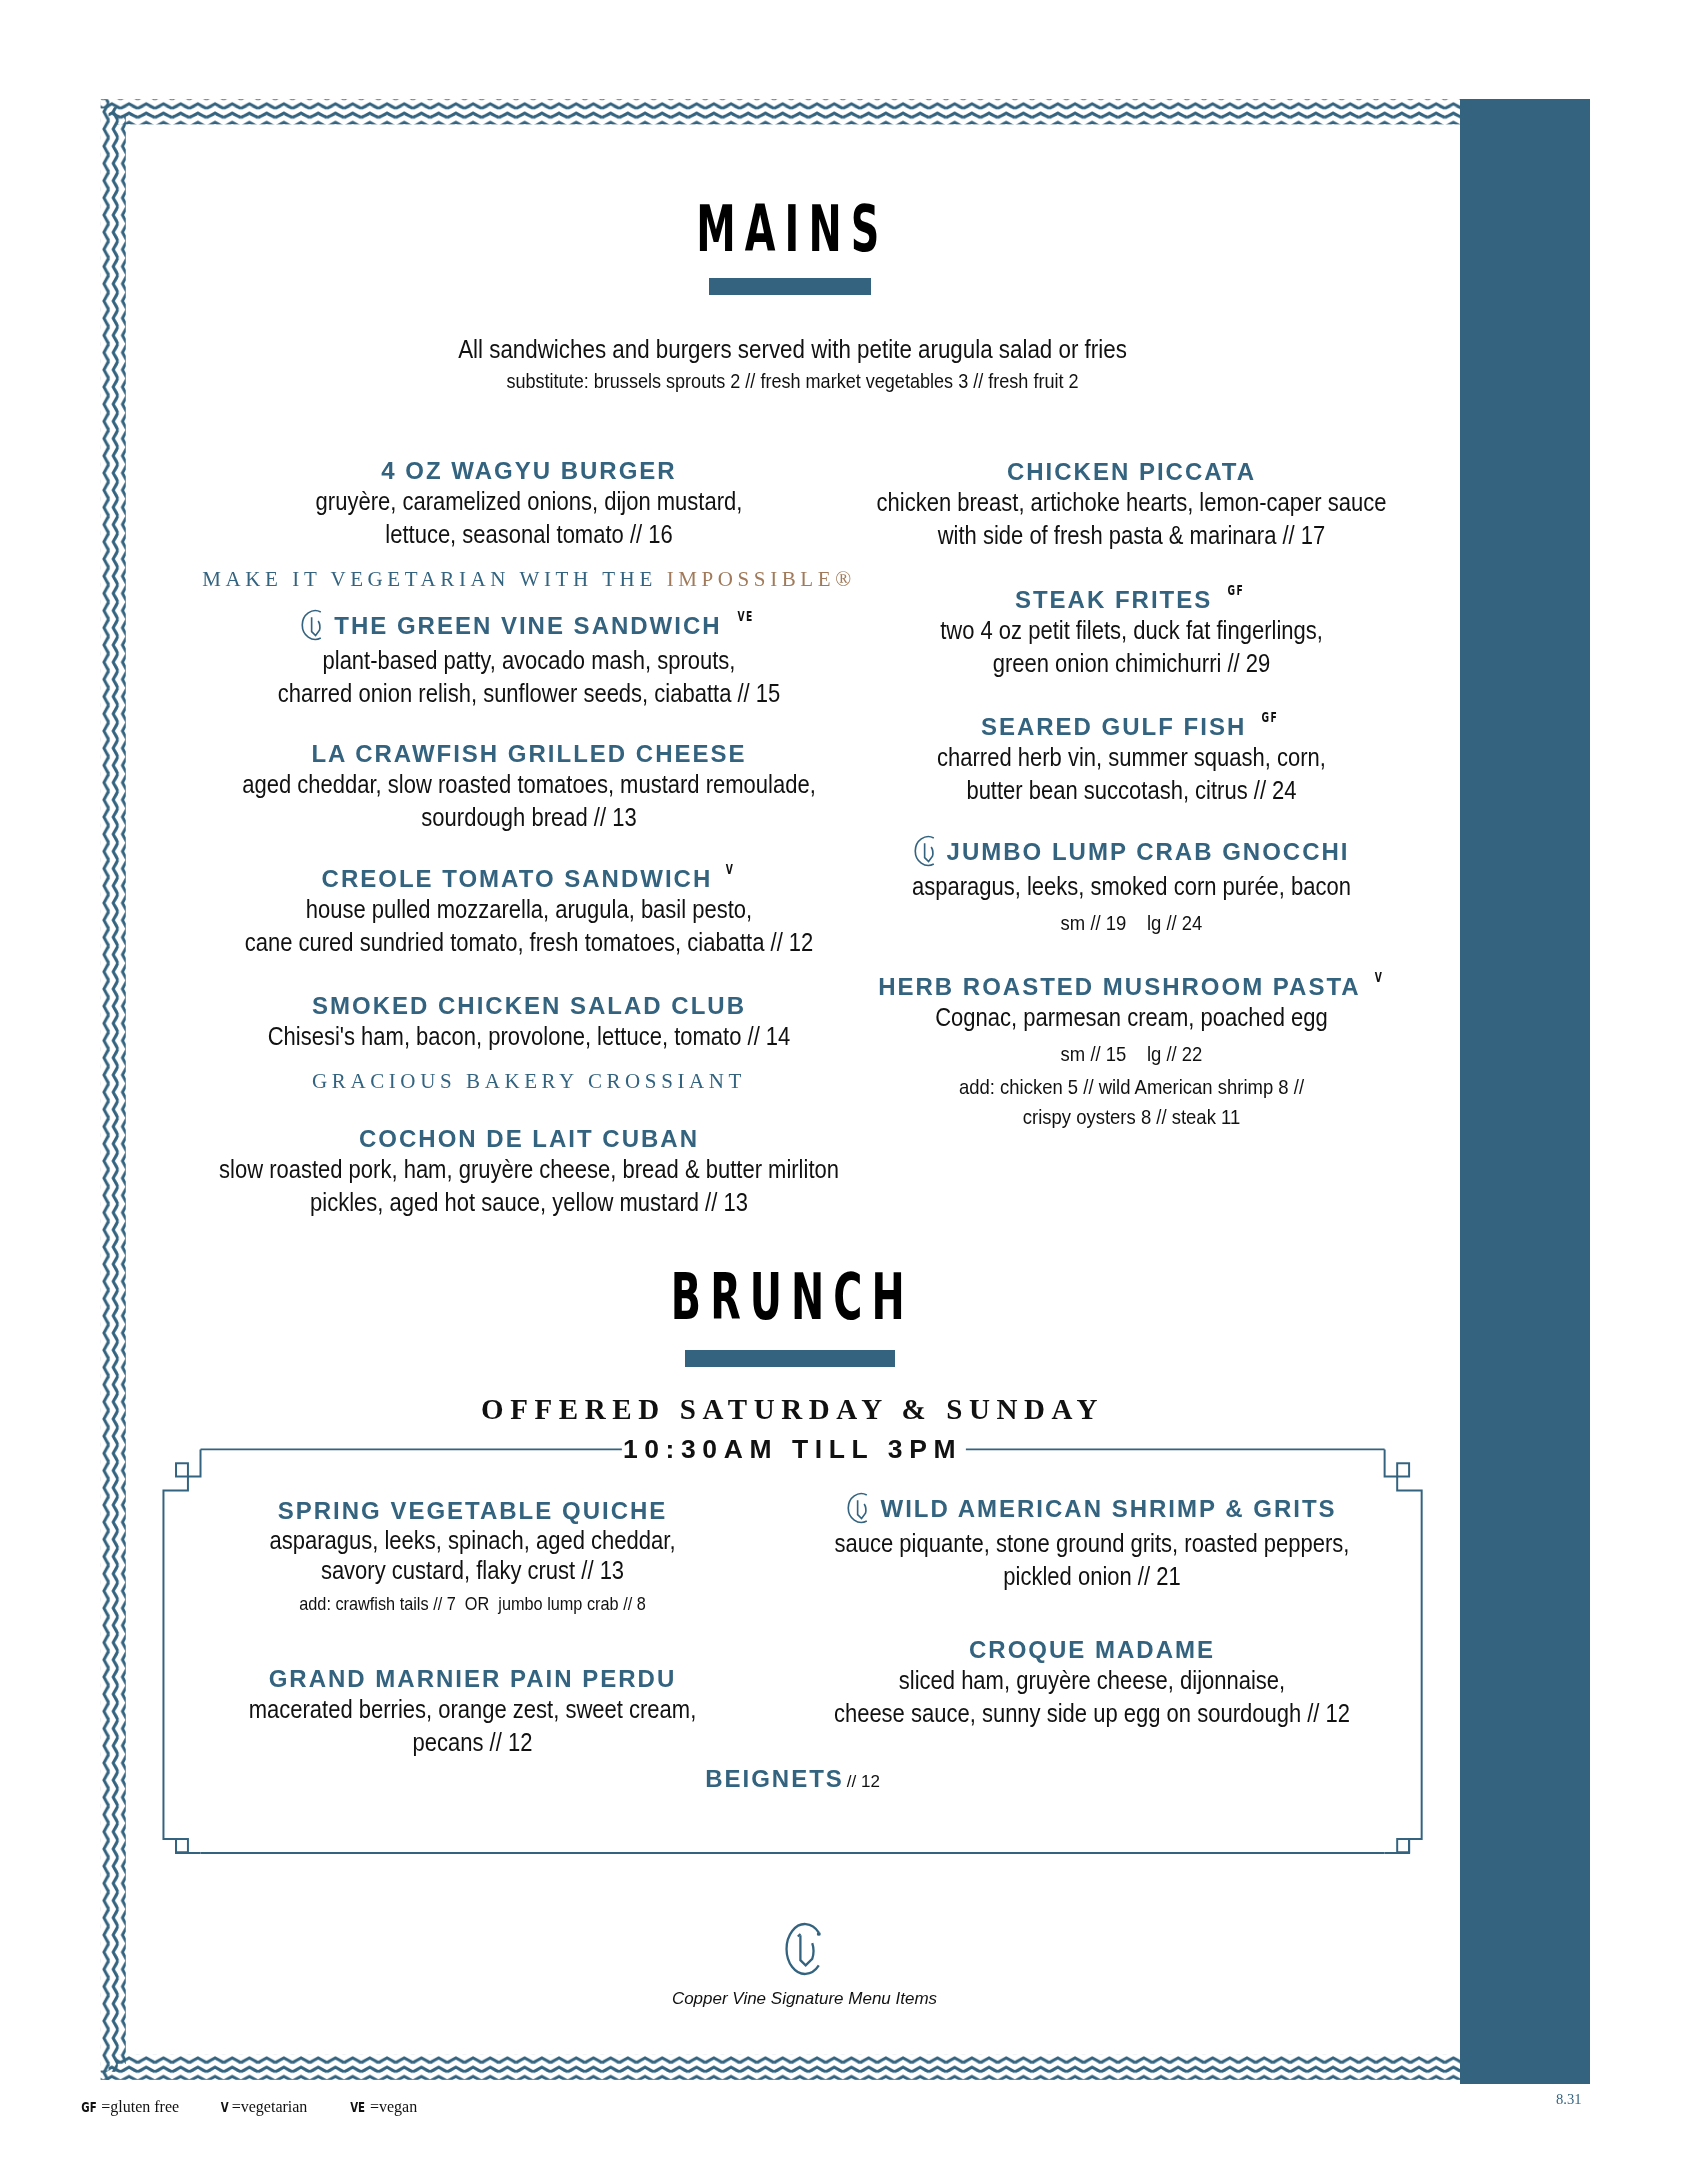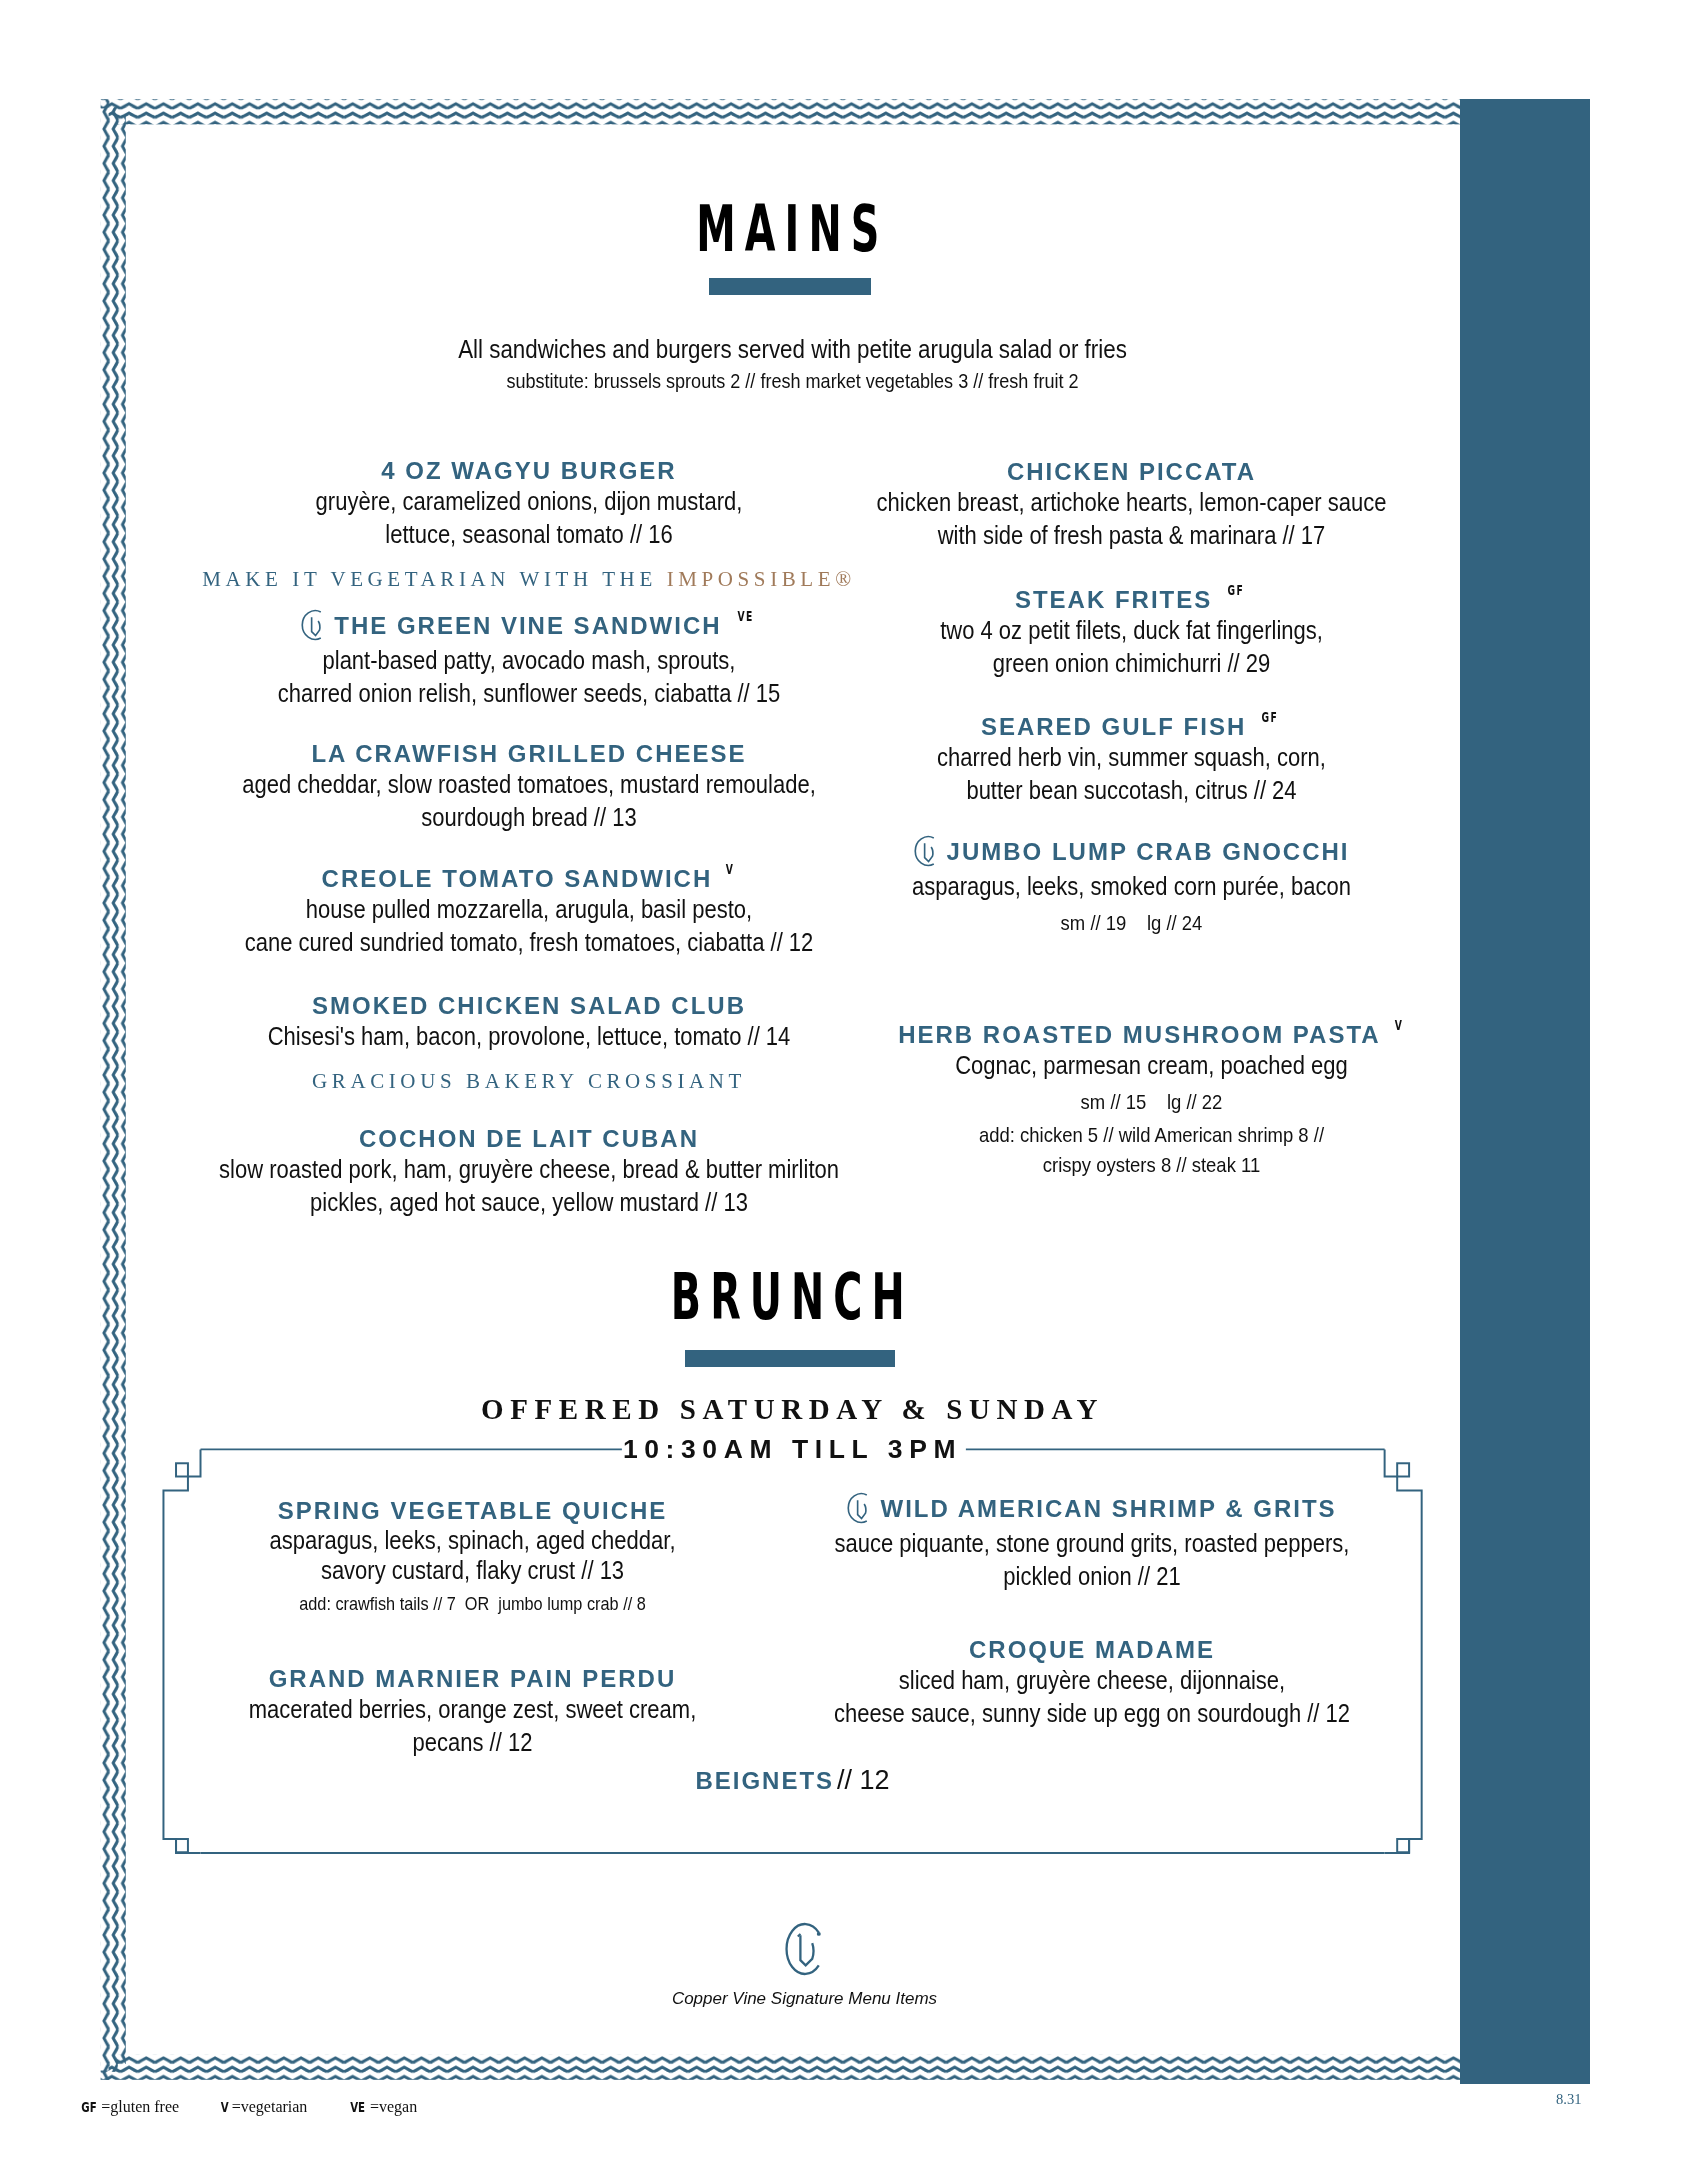--- a/index.html
+++ b/index.html
@@ -181,7 +181,7 @@
   <div class="item-small" style="margin-top:5.3px; white-space:pre;">sm // 19    lg // 24</div>
 </div>
 
-<div class="item" style="left:834px; width:635px; top:973px;margin-top:48px;">
+<div class="item" style="left:814px; width:635px; top:973px;">
   <div class="item-name">
     <span>HERB ROASTED MUSHROOM PASTA</span>
     <span class="badge">V</span>

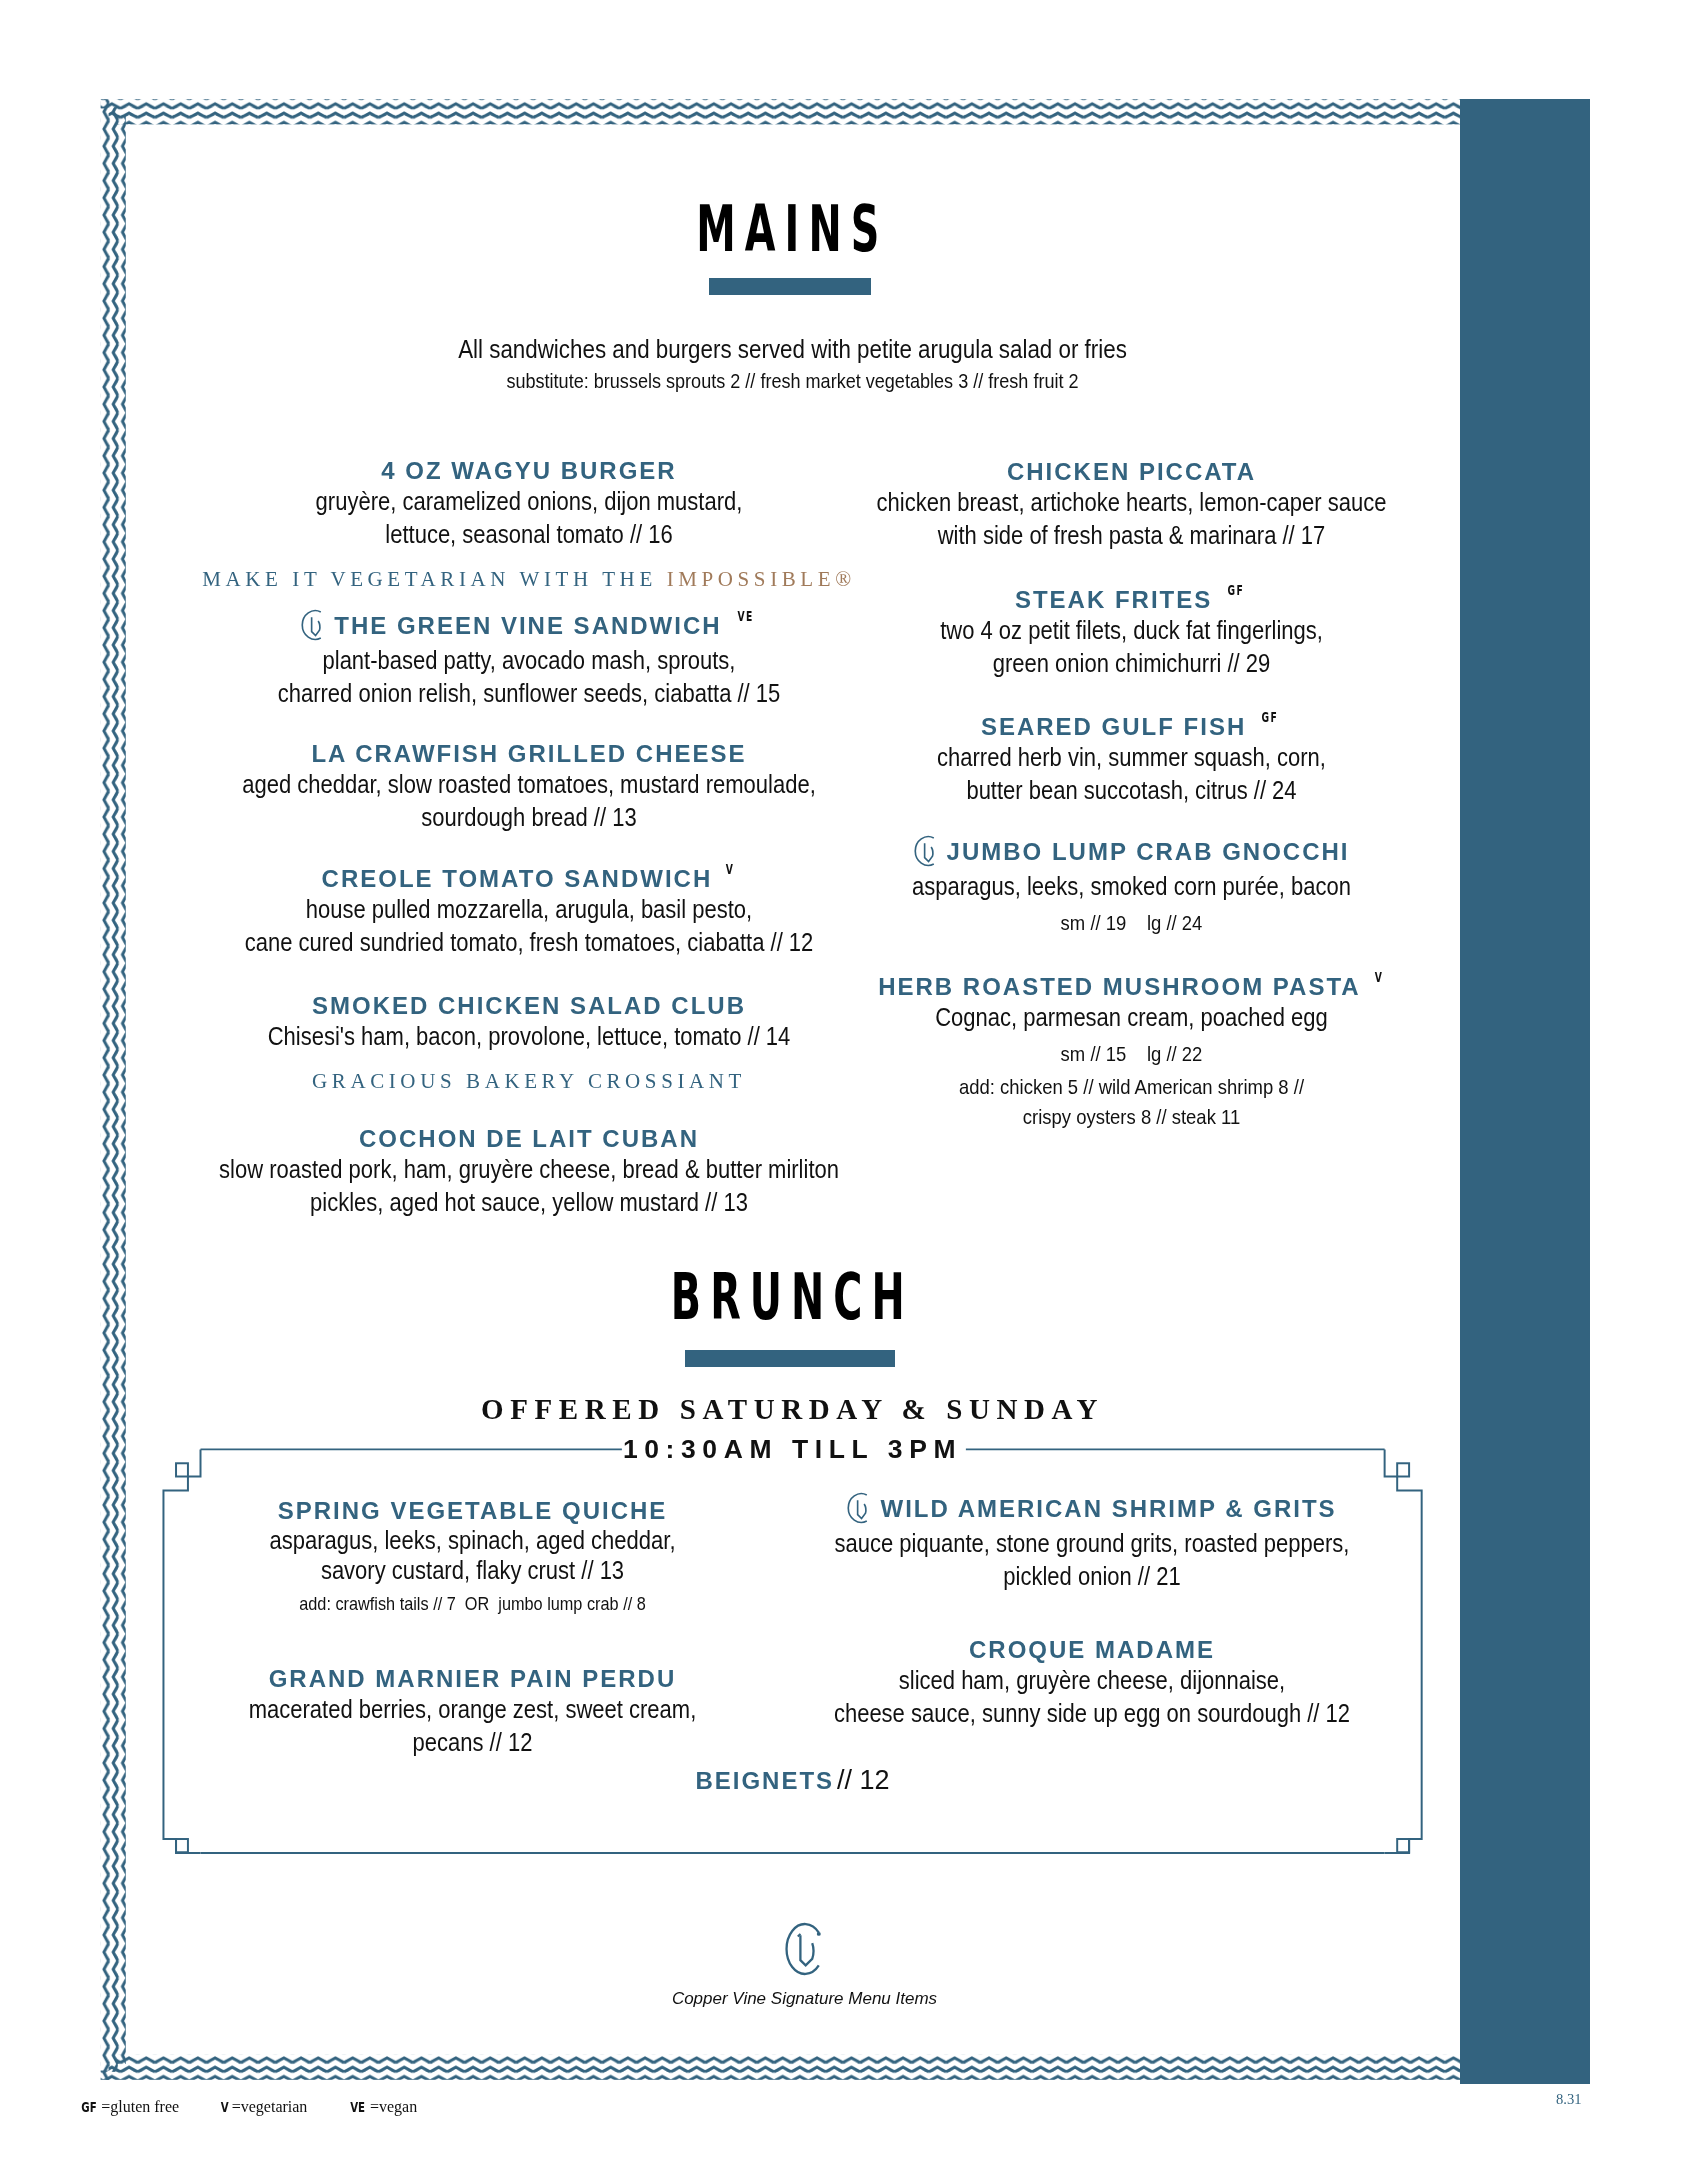--- a/index.html
+++ b/index.html
@@ -41,7 +41,7 @@
 
   .beignets { position: absolute; left: 0; width: 1585px; text-align: center; top: 1765px; white-space: nowrap; }
   .beignets .bn { font-family: "Liberation Sans", sans-serif; font-weight: bold; color: #33637f; font-size: 24px; letter-spacing: 2px; }
-  .beignets .bp { font-family: "Liberation Sans", sans-serif; color: #111; font-size: 27px; }
+  .beignets .bp { font-family: "Liberation Sans", sans-serif; color: #111; font-size: 17px; }
 
   .signature { position: absolute; left: 0; width: 1585px; text-align: center; top: 1919px; padding-left: 24px; }
   .signature .caption { font-family: "Liberation Sans", sans-serif; font-style: italic; font-size: 17px; color: #111; margin-top: 8px; }

